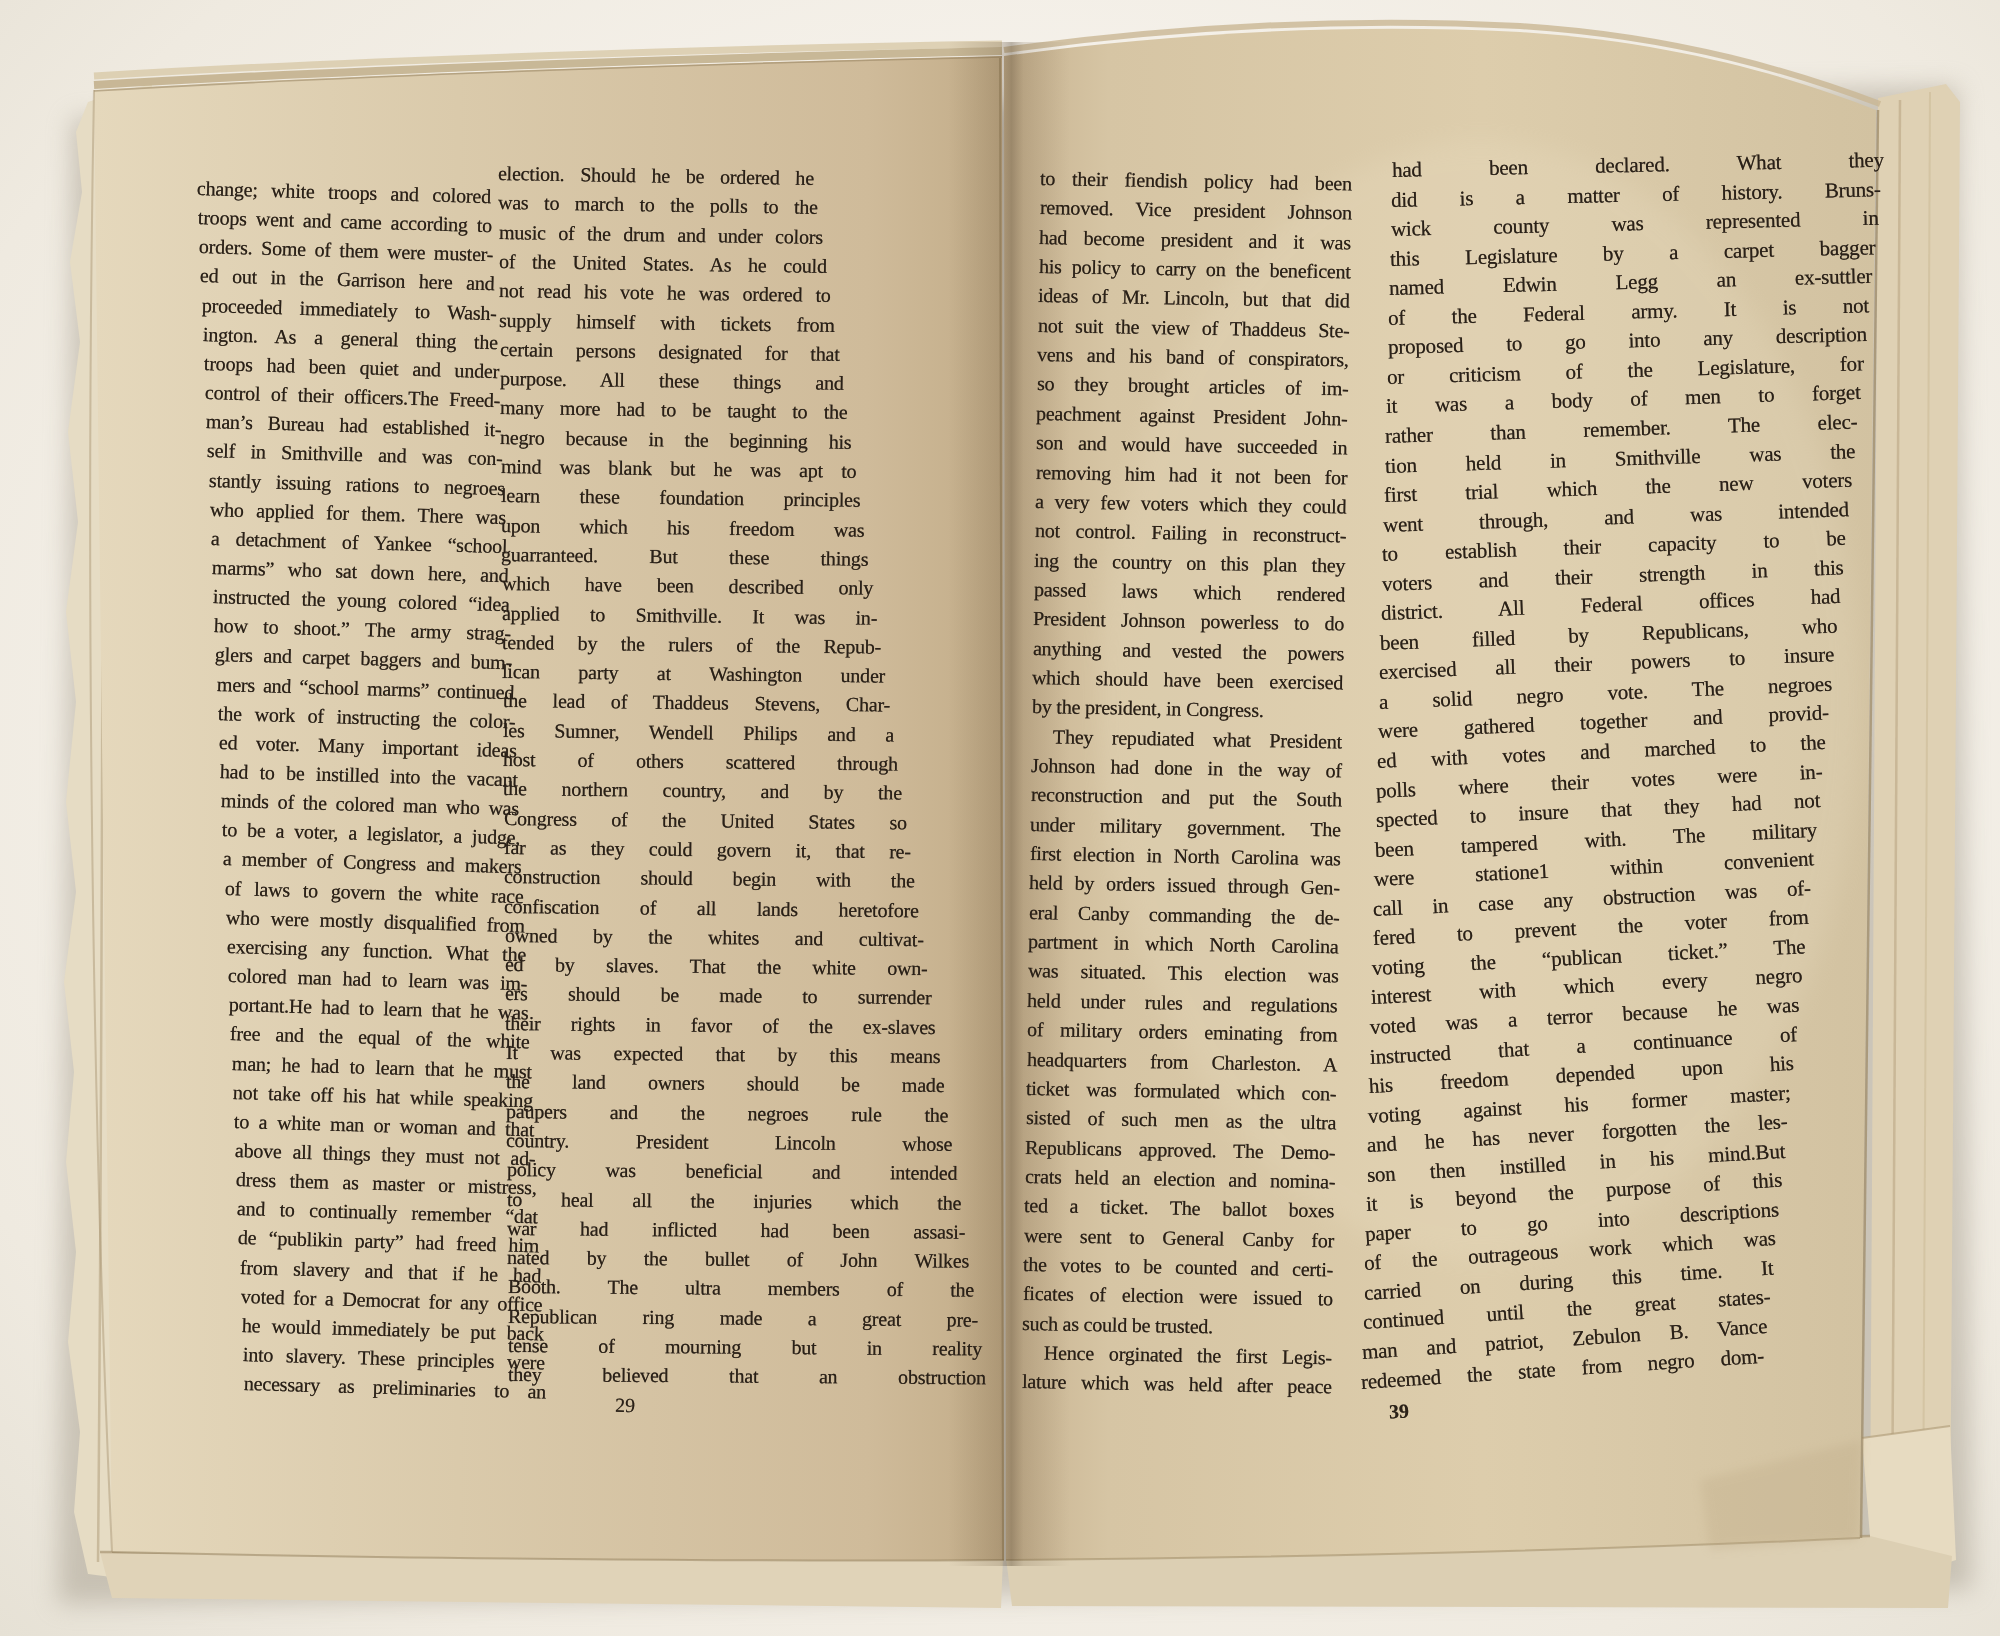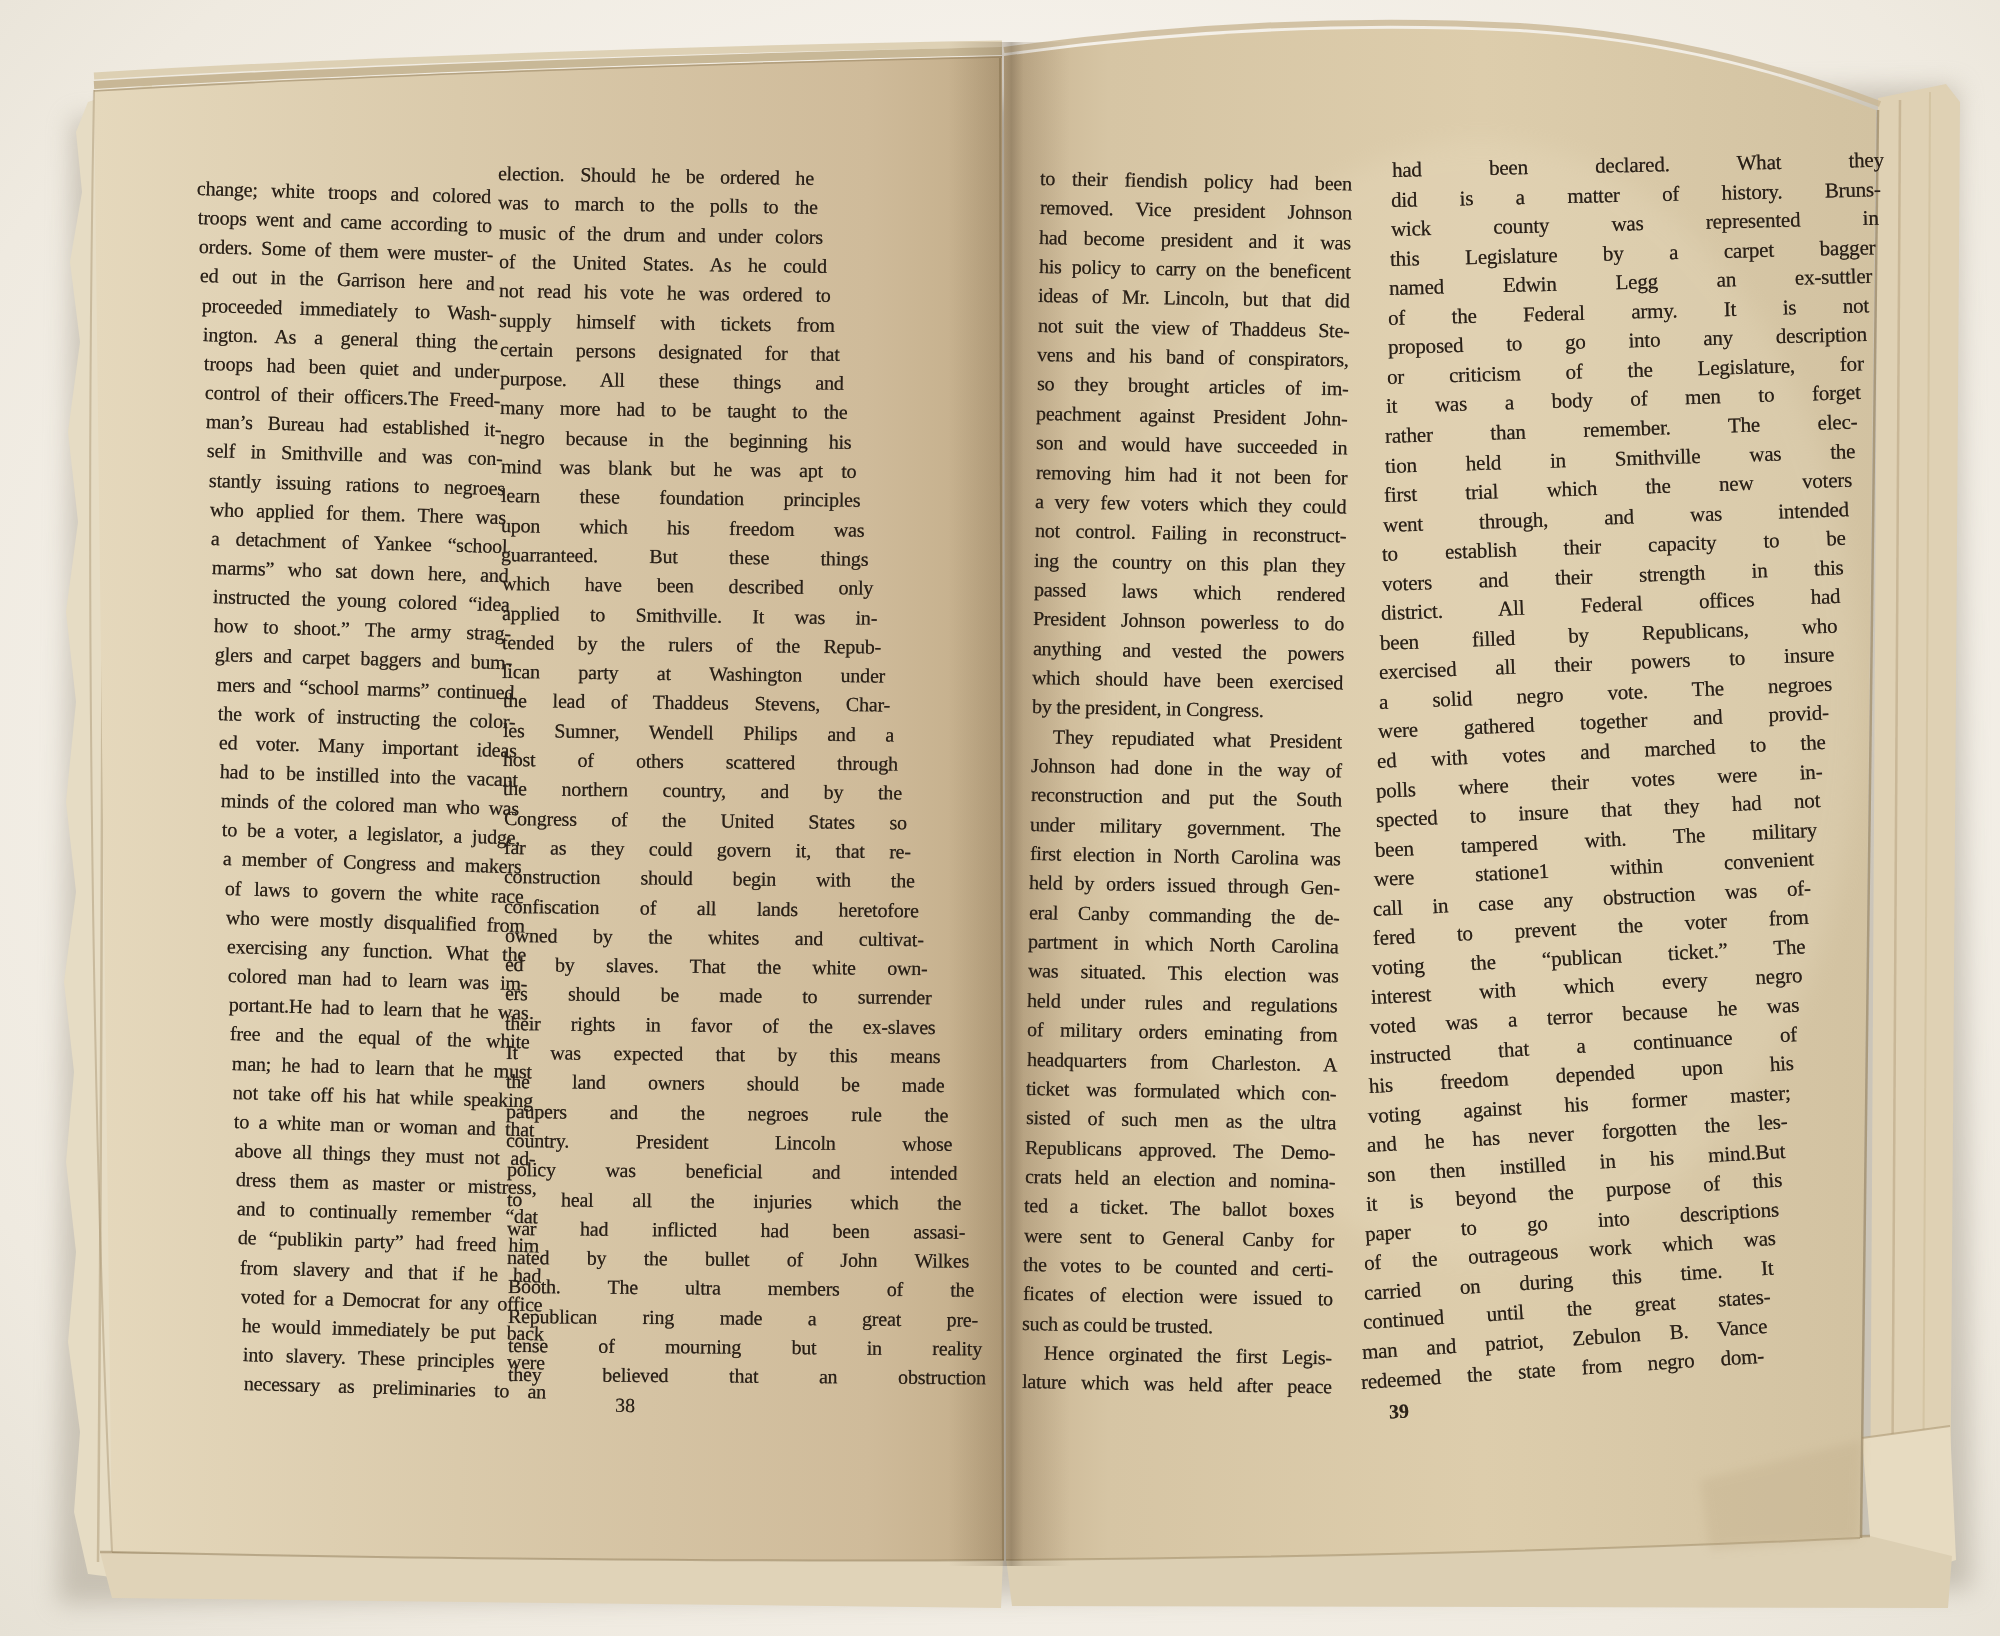--- a/index.html
+++ b/index.html
@@ -205,7 +205,7 @@
         <div class="line" style="top: 1172px; left: 10px; width: 474px; font-size: 20px; transform: rotate(0.42deg);">tense of mourning but in reality</div>
         <div class="line" style="top: 1201.3px; left: 10.25px; width: 477.95px; font-size: 20px; transform: rotate(0.408deg);">they believed that an obstruction</div>
       </div>
-    <div class="pagenum" id="pagenum-left">38</div>
+    <div class="pagenum" id="pagenum-left">29</div>
   </div>
 
   <div class="page-layer">

